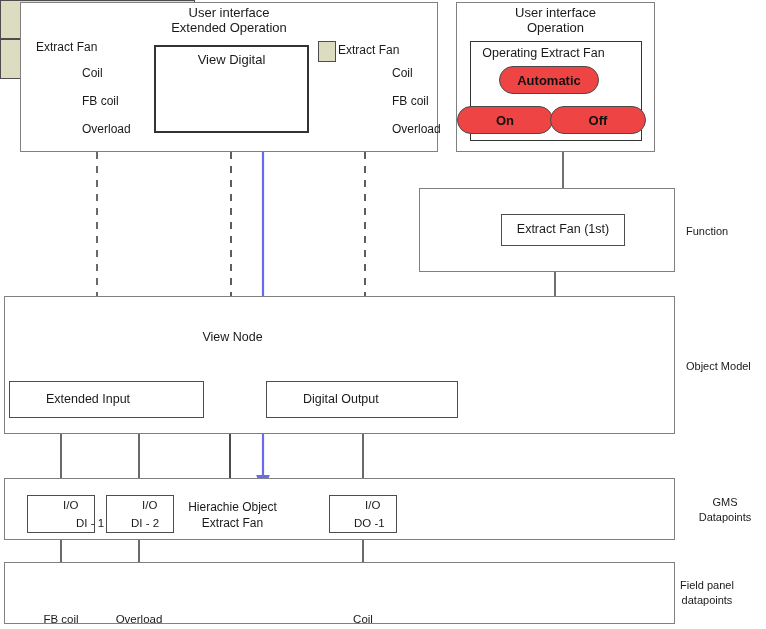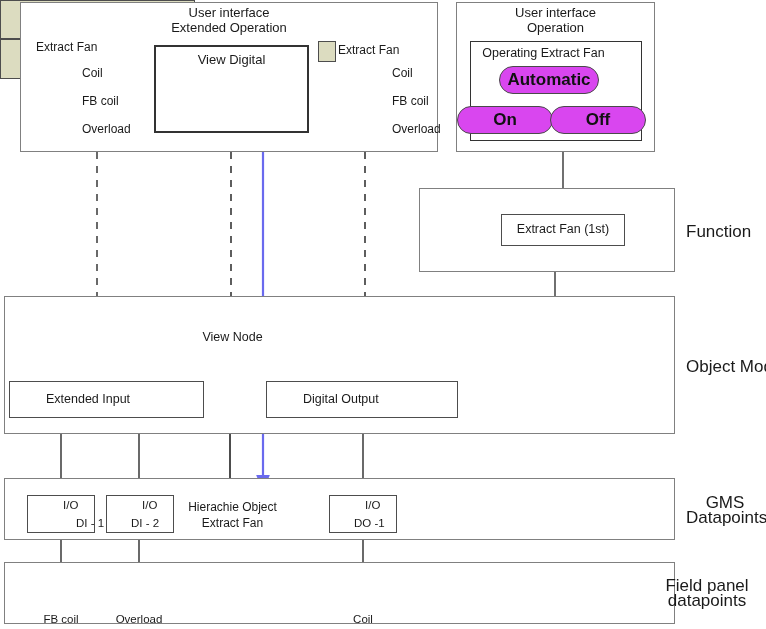--- a/index.html
+++ b/index.html
@@ -77,11 +77,11 @@
   .pill {
     position: absolute;
     box-sizing: border-box;
-    background: #d946ef;
+    background: #ef4444;
     border: 1px solid #4a4a4a;
     border-radius: 999px;
     color: #111111;
-    font-size: 17px;
+    font-size: 13px;
     font-weight: bold;
     display: flex;
     align-items: center;

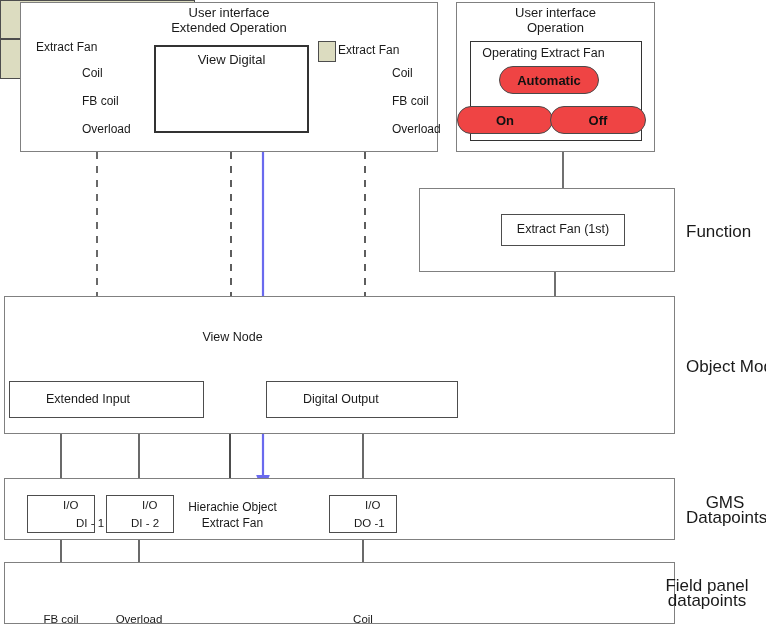--- a/index.html
+++ b/index.html
@@ -128,7 +128,7 @@
   .side-label {
     position: absolute;
     color: #1a1a1a;
-    font-size: 17px;
+    font-size: 11px;
     line-height: 15px;
     white-space: pre;
   }

